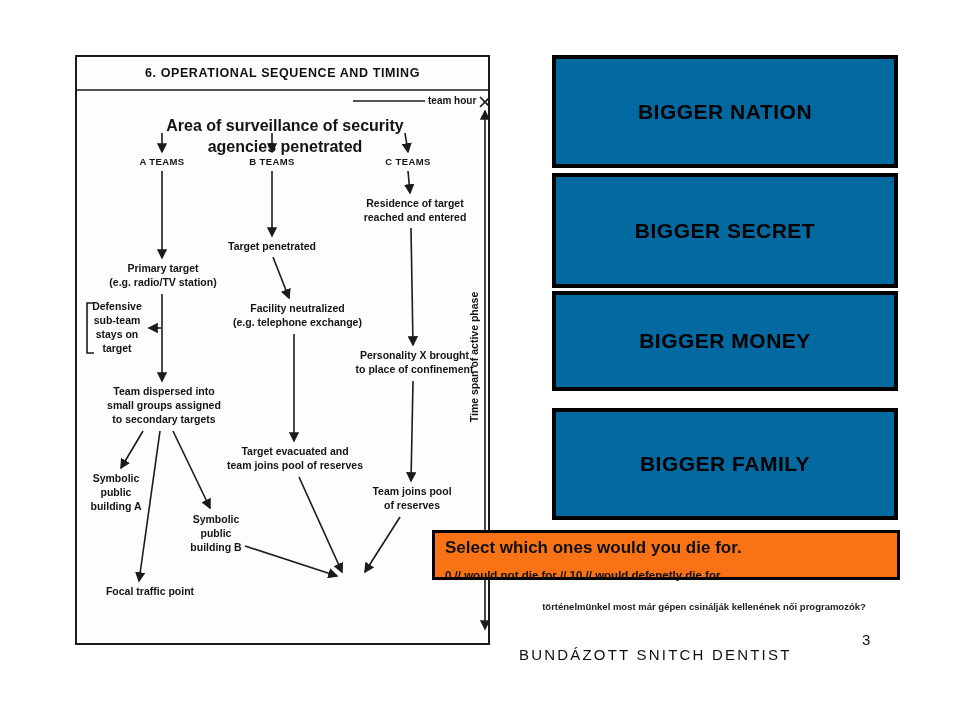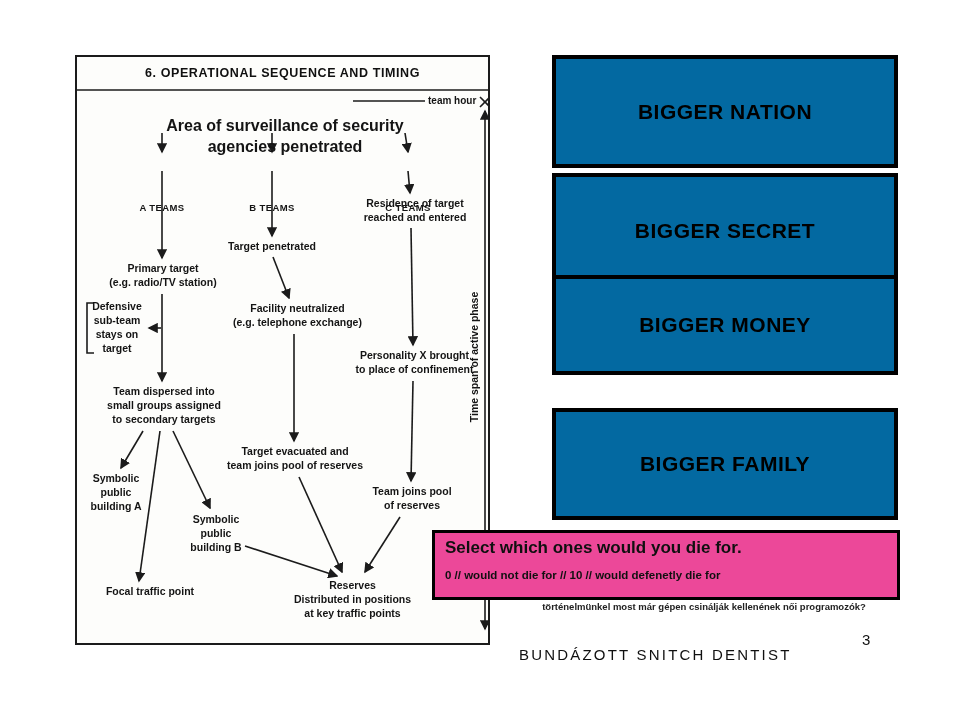--- a/index.html
+++ b/index.html
@@ -15,7 +15,7 @@
                    font-weight:bold; font-size:12.5px; letter-spacing:.6px; color:#101010; }
   .node { position:absolute; font-weight:bold; font-size:10.5px; line-height:1.32;
           color:#141414; text-align:center; white-space:pre-line; }
-  .teams { font-size:9.5px; letter-spacing:.4px;margin-top:46px; }
+  .teams { font-size:9.5px; letter-spacing:.4px; }
   .zero-hour { font-size:10px; text-align:left; }
   .timespan { position:absolute; left:318px; top:293px; width:160px; height:14px;
               transform:rotate(-90deg); font-weight:bold; font-size:10.5px;

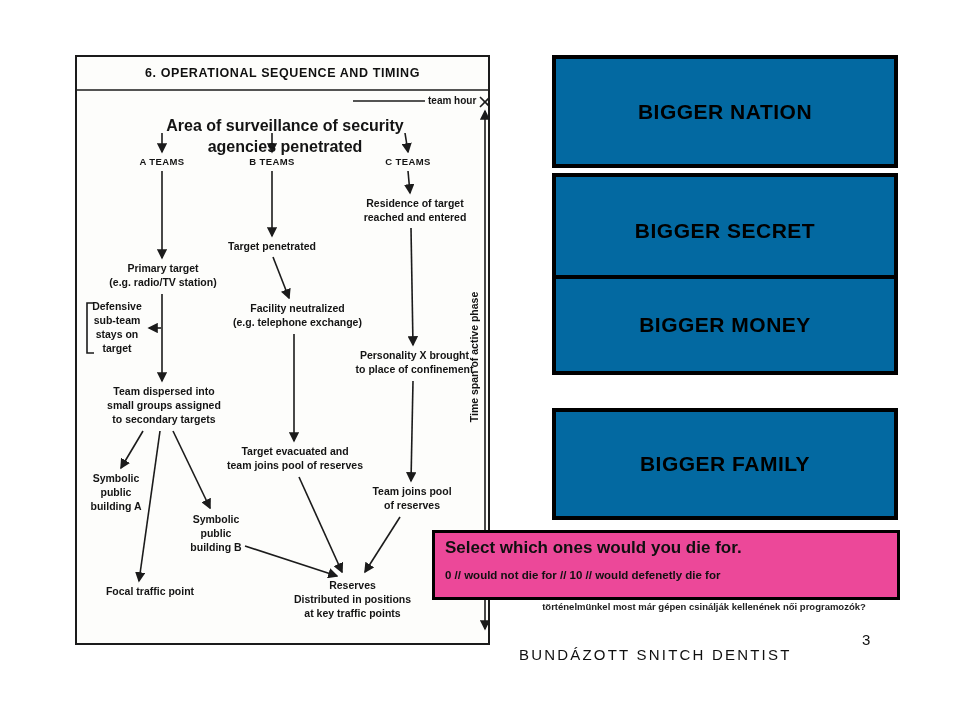--- a/index.html
+++ b/index.html
@@ -141,7 +141,7 @@
   <div class="option-box" style="top:173px;height:115px">
     <span class="option-label">BIGGER SECRET</span>
   </div>
-  <div class="option-box" style="top:275px;height:100px">
+  <div class="option-box" style="top:291px;height:100px">
     <span class="option-label">BIGGER MONEY</span>
   </div>
   <div class="option-box" style="top:408px;height:112px">

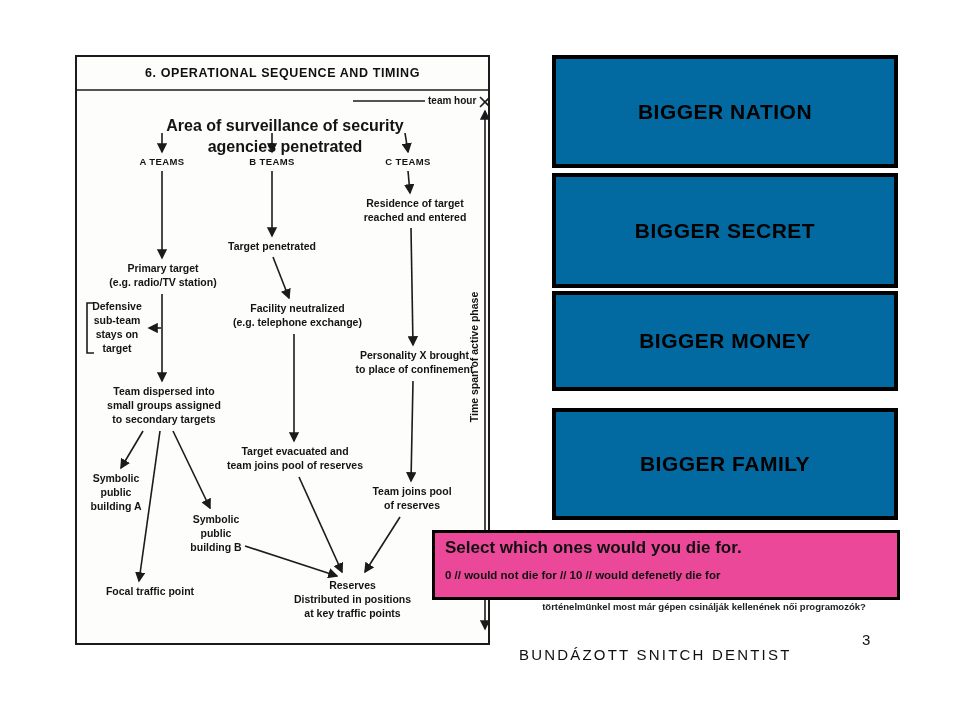--- a/index.html
+++ b/index.html
@@ -28,8 +28,8 @@
   .option-label { font-weight:bold; font-size:21px; letter-spacing:.5px; color:#000; }
 
   
-  .prompt-box { position:absolute; left:432px; top:530px; width:468px; height:70px;
-                border:3px solid #000; background:#ec4899; padding:5px 10px; }
+  .prompt-box { position:absolute; left:432px; top:530px; width:468px; height:50px;
+                border:3px solid #000; background:#f97316; padding:5px 10px; }
   .prompt-title { font-weight:bold; font-size:17px; color:#101010; }
   .prompt-scale { font-weight:bold; font-size:11.5px; margin-top:11px; color:#101010; }
 

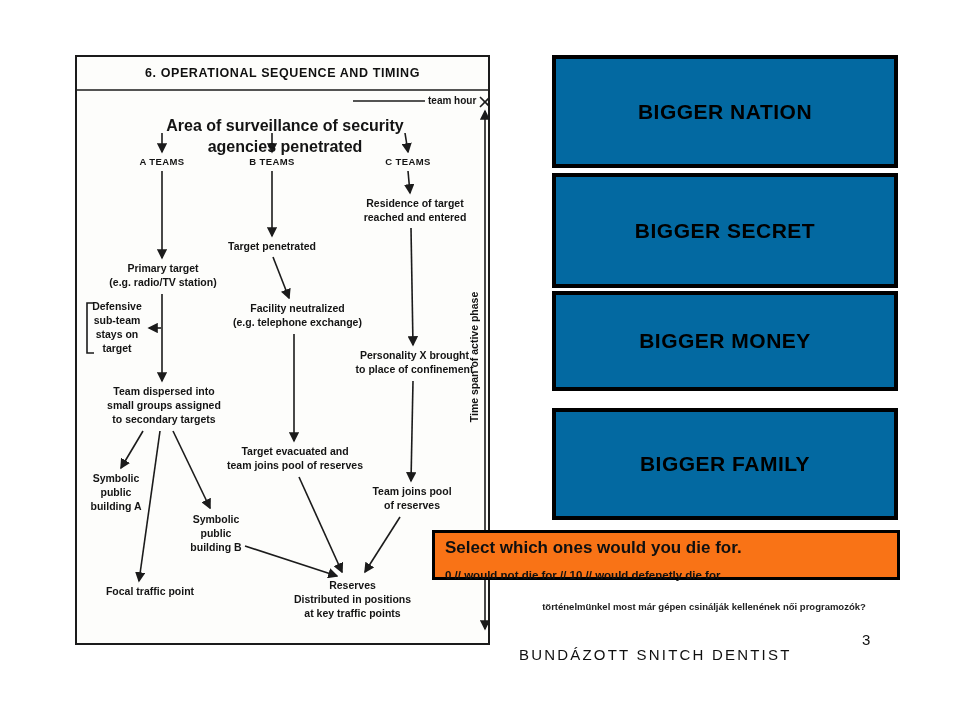--- a/index.html
+++ b/index.html
@@ -128,9 +128,6 @@
 public
 building B</div>
     <div class="node" style="left:14px;top:528px;width:118px">Focal traffic point</div>
-    <div class="node" style="left:183px;top:522px;width:185px">Reserves
-Distributed in positions
-at key traffic points</div>
 
     <div class="timespan">Time span of active phase</div>
   </div>

